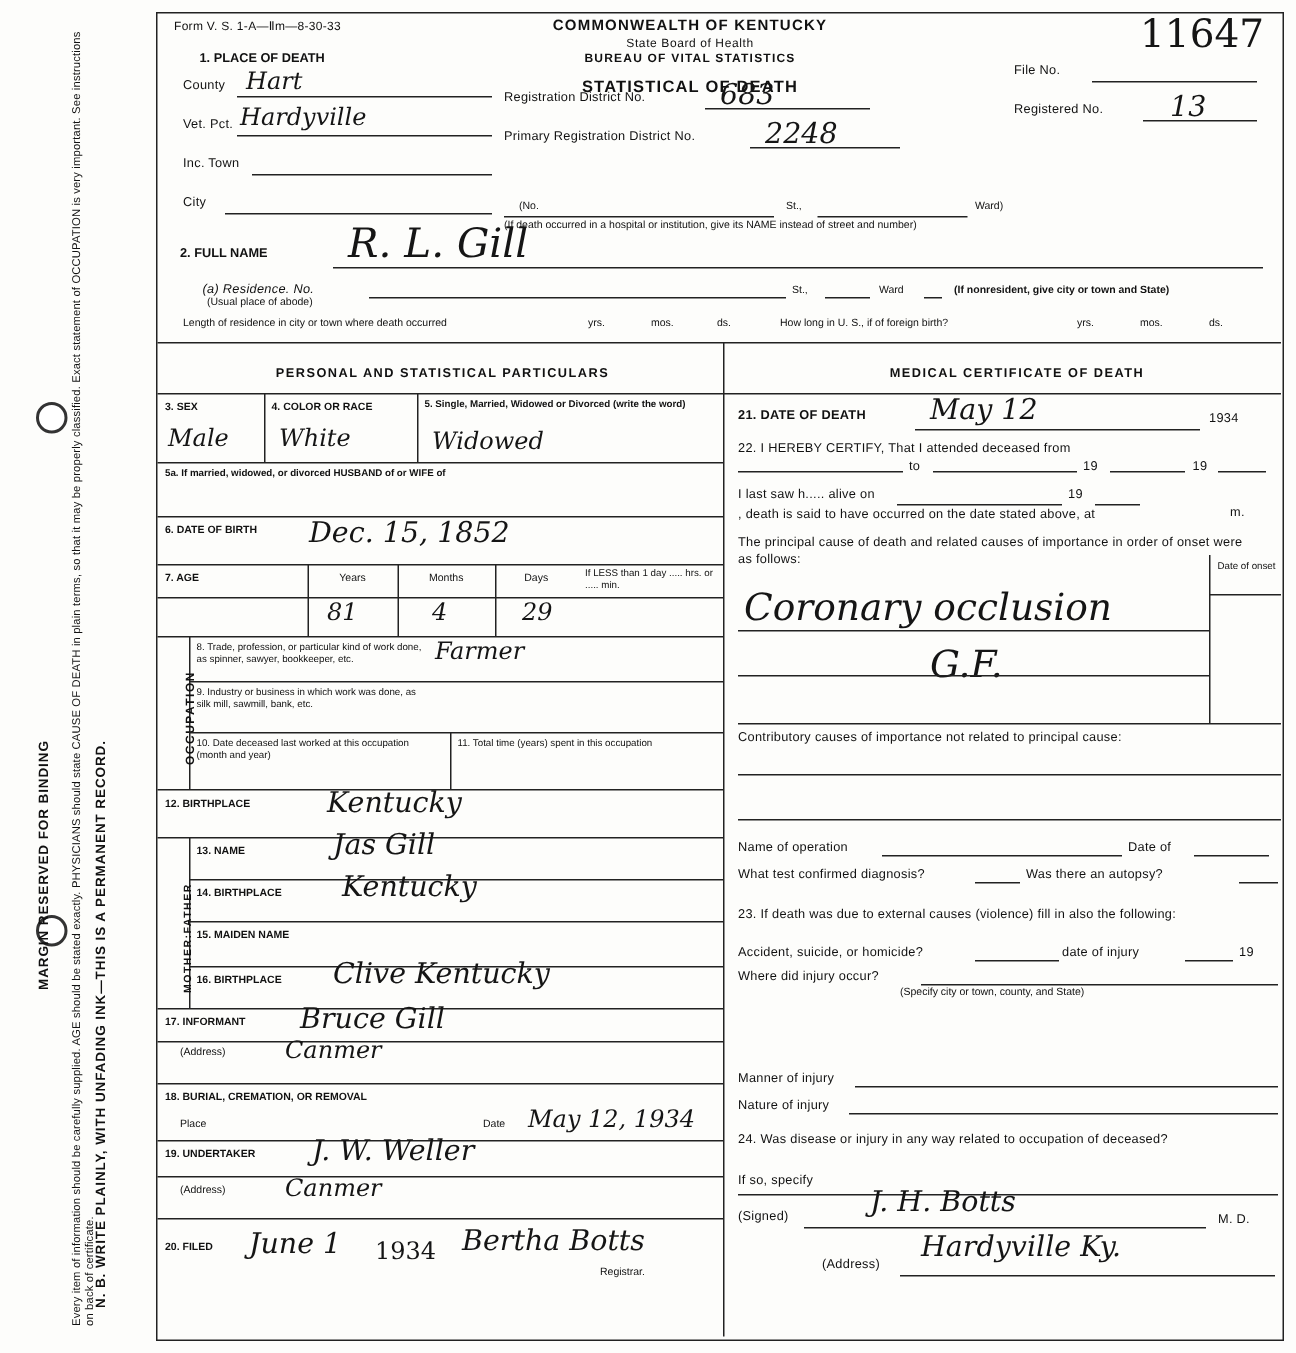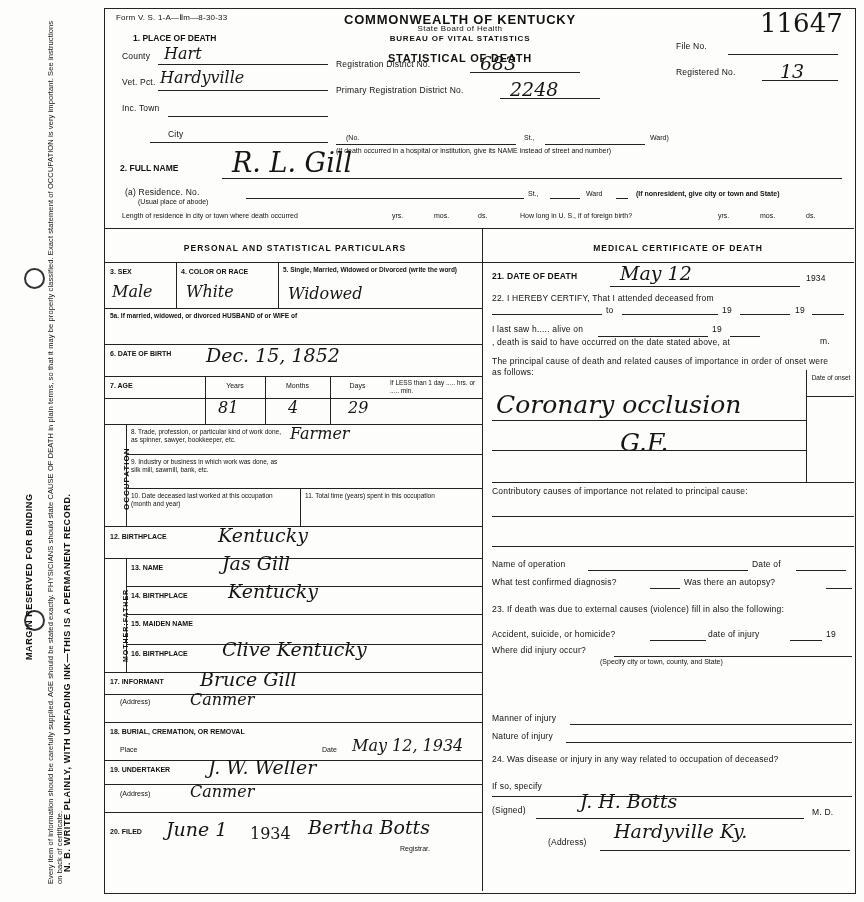--- a/index.html
+++ b/index.html
@@ -25,7 +25,7 @@
   
   #border{position:absolute;left:104px;top:8px;width:750px;height:884px;border:1px solid #222;}
 
-  .hdrline{font-size:13px;font-weight:bold;letter-spacing:.8px;text-align:center;}
+  .hdrline{font-size:10px;font-weight:bold;letter-spacing:.8px;text-align:center;}
   .hdrsmall{font-size:8px;letter-spacing:.4px;text-align:center;}
 
   .fieldlabel{font-size:8.5px;font-weight:bold;}

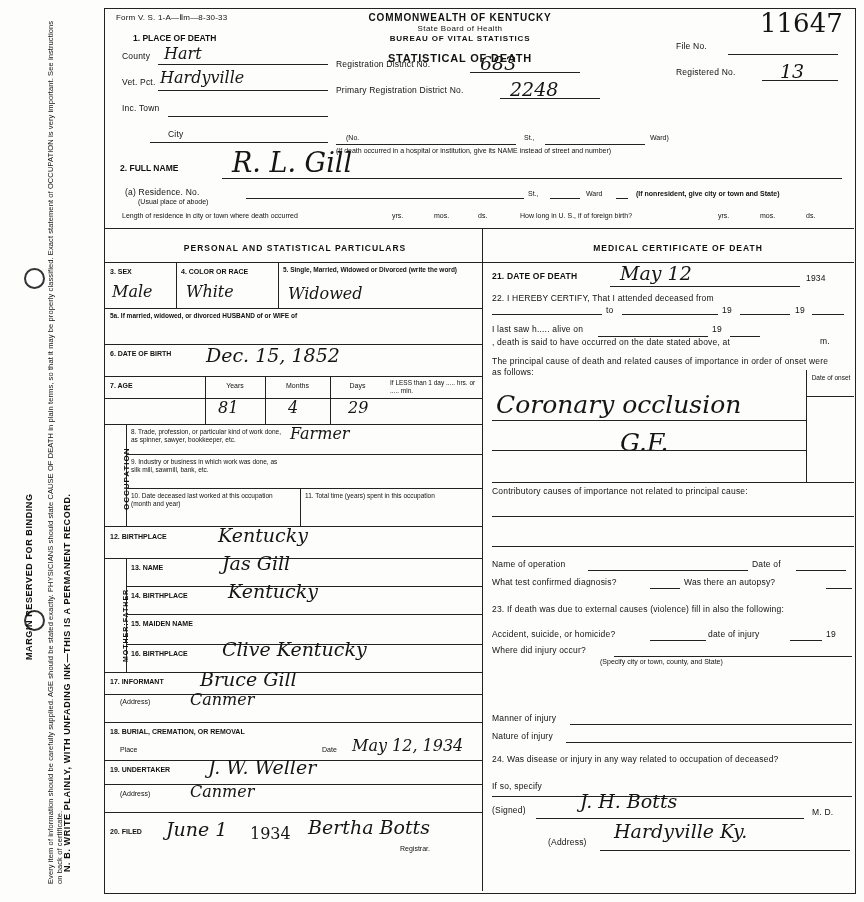--- a/index.html
+++ b/index.html
@@ -78,7 +78,7 @@
   <div class="abs line" style="left:168px;top:116px;width:160px;"></div>
   <div class="abs hw sm" style="left:175px;top:98px;"></div>
 
-  <div class="abs t" style="left:122px;top:130px;margin-left:46px;">City</div>
+  <div class="abs t" style="left:122px;top:130px;">City</div>
   <div class="abs line" style="left:150px;top:142px;width:178px;"></div>
   <div class="abs hw sm" style="left:158px;top:124px;"></div>
 

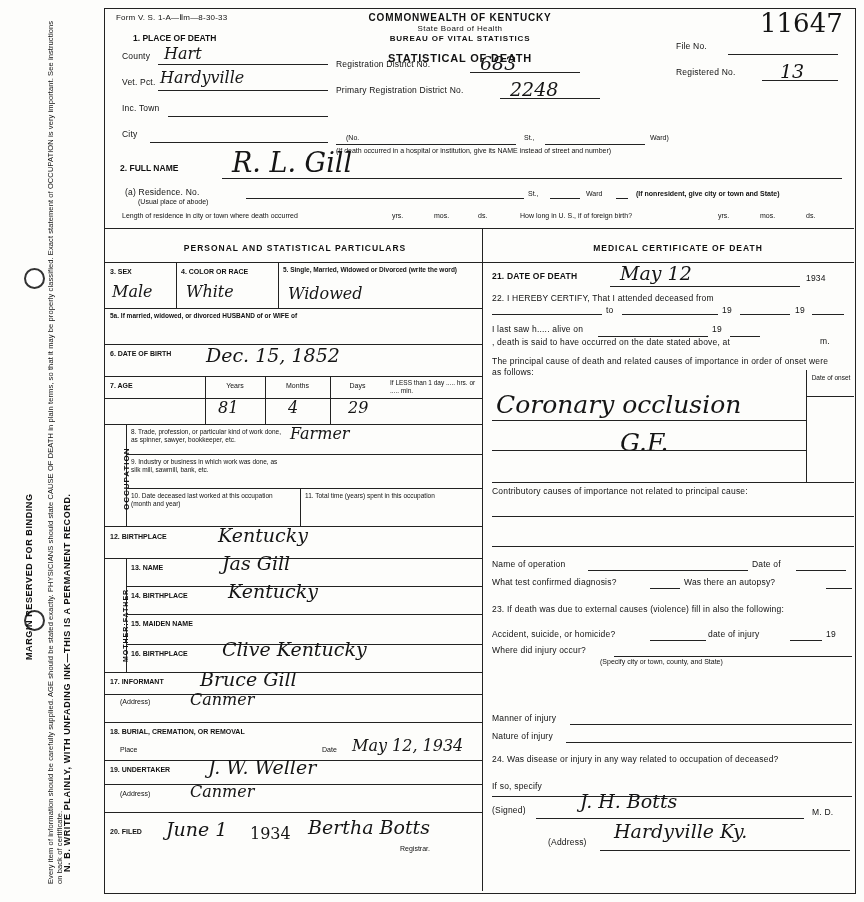--- a/index.html
+++ b/index.html
@@ -110,7 +110,7 @@
   <div class="abs line" style="left:222px;top:178px;width:620px;"></div>
   <div class="abs hw" style="left:232px;top:147px;font-size:27px;">R. L. Gill</div>
 
-  <div class="abs t" style="left:125px;top:188px;">(a) Residence. No.</div>
+  <div class="abs t" style="left:135px;top:188px;font-style:italic;">(a) Residence. No.</div>
   <div class="abs tiny" style="left:138px;top:198px;">(Usual place of abode)</div>
   <div class="abs line" style="left:246px;top:198px;width:278px;"></div>
   <div class="abs tiny" style="left:528px;top:190px;">St.,</div>

